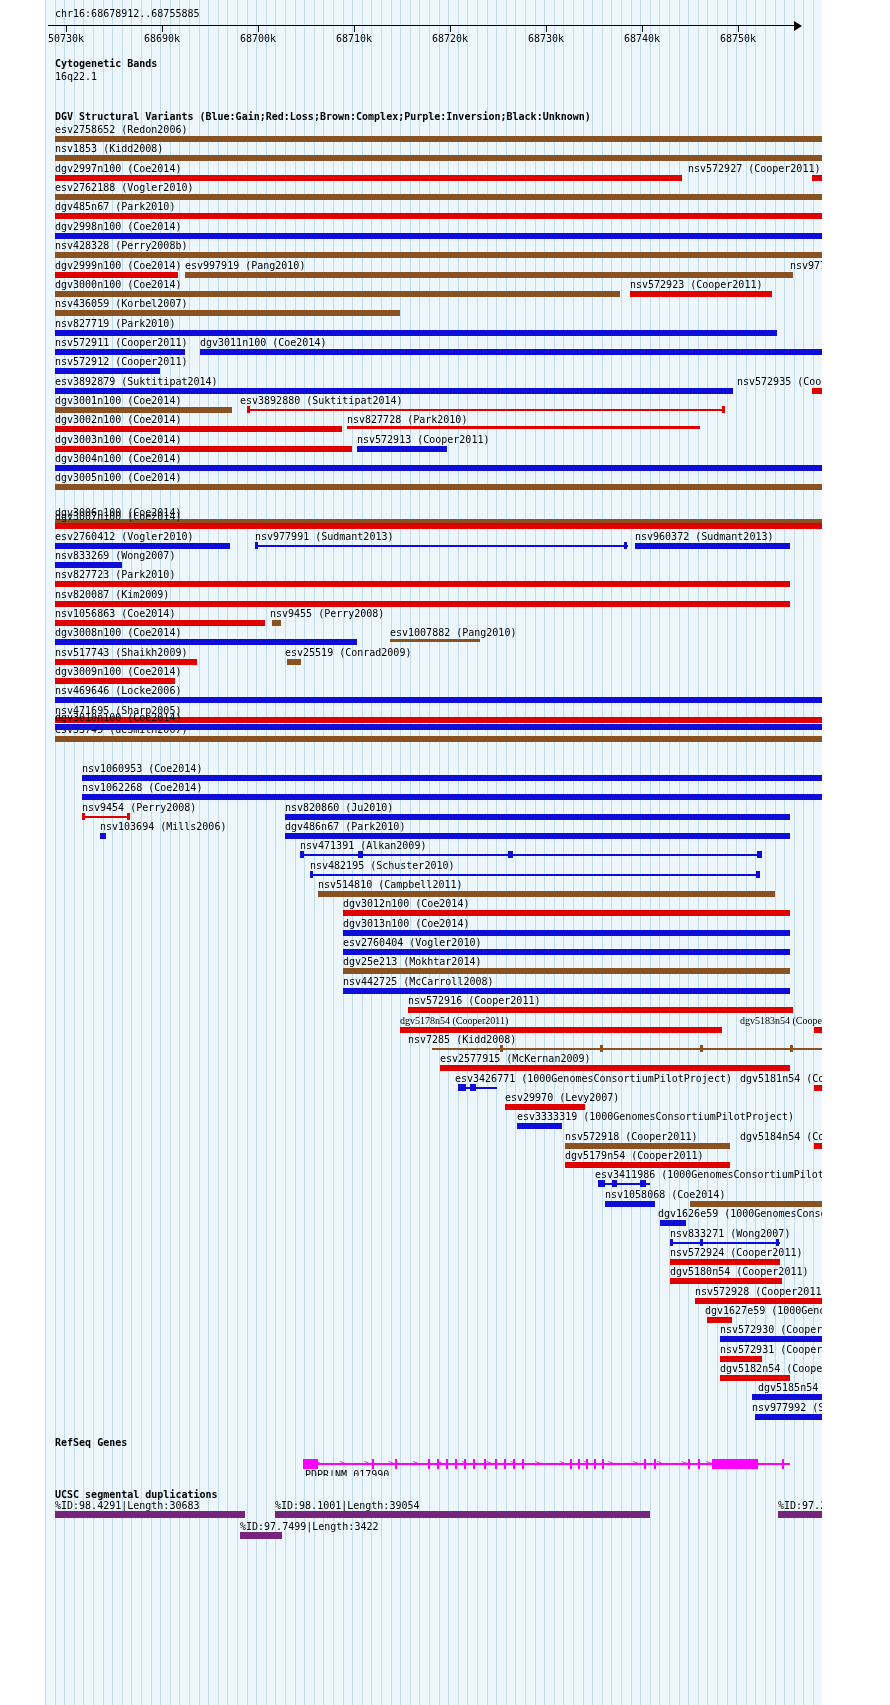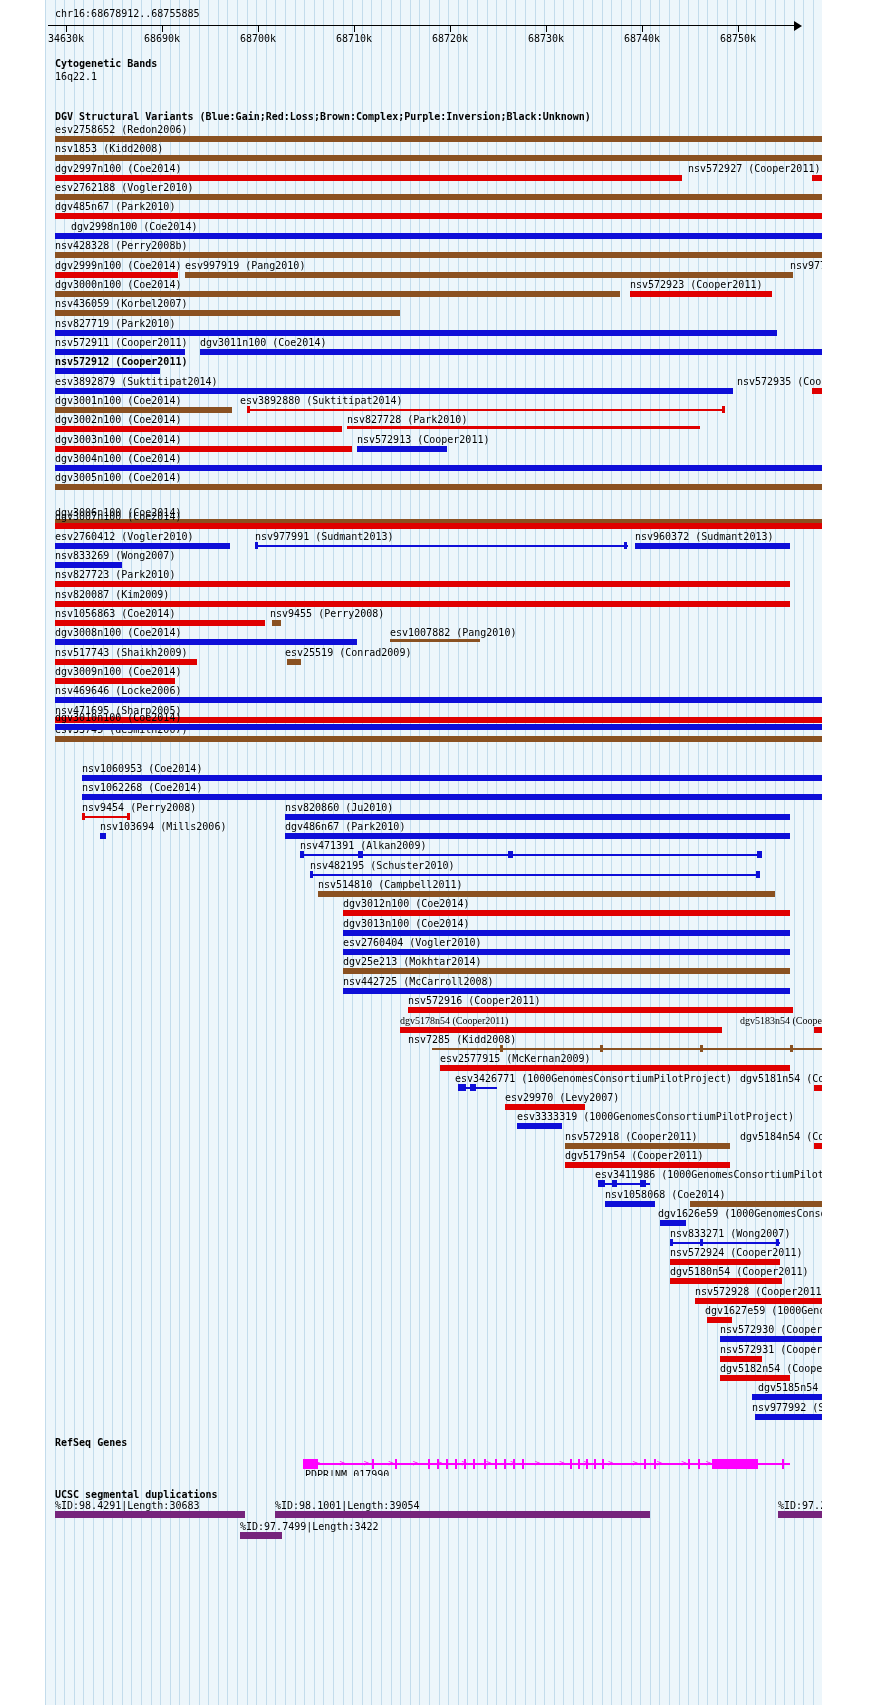--- a/index.html
+++ b/index.html
@@ -37,7 +37,7 @@
     <div id="ruler-line"></div>
     <div id="ruler-arrow"></div>
   <div class="rtick" style="left: 66px;"></div>
-      <div class="rlabel" style="left: 66px;">34630k</div>
+      <div class="rlabel" style="left: 66px;">50730k</div>
       <div class="rtick" style="left: 162px;"></div>
       <div class="rlabel" style="left: 162px;">68690k</div>
       <div class="rtick" style="left: 258px;"></div>

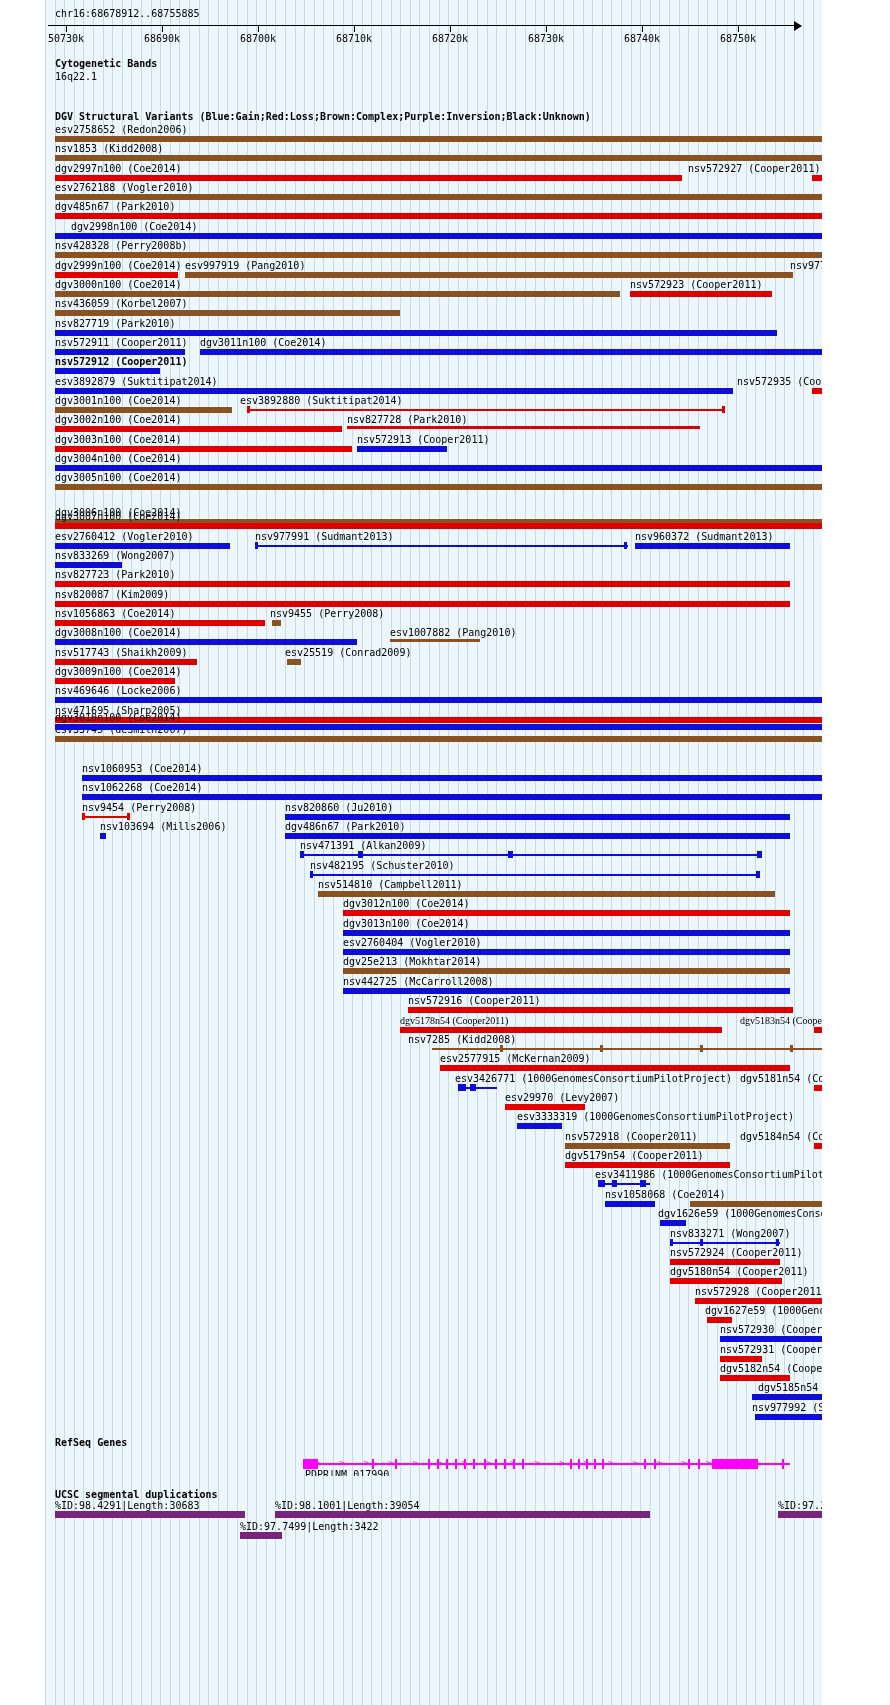--- a/index.html
+++ b/index.html
@@ -82,7 +82,7 @@
         <div class="vbar" style="left: 55px; width: 767px; top: 12px; height: 6px; background: rgb(224, 0, 0);"></div>
       </div>
       <div class="vrow" style="top: 220.8px;">
-        <div class="vlabel" style="left: 55px; margin-left: 16px;">dgv2998n100 (Coe2014)</div>
+        <div class="vlabel" style="left: 55px;">dgv2998n100 (Coe2014)</div>
         <div class="vbar" style="left: 55px; width: 767px; top: 12px; height: 6px; background: rgb(14, 14, 216);"></div>
       </div>
       <div class="vrow" style="top: 240.16px;">

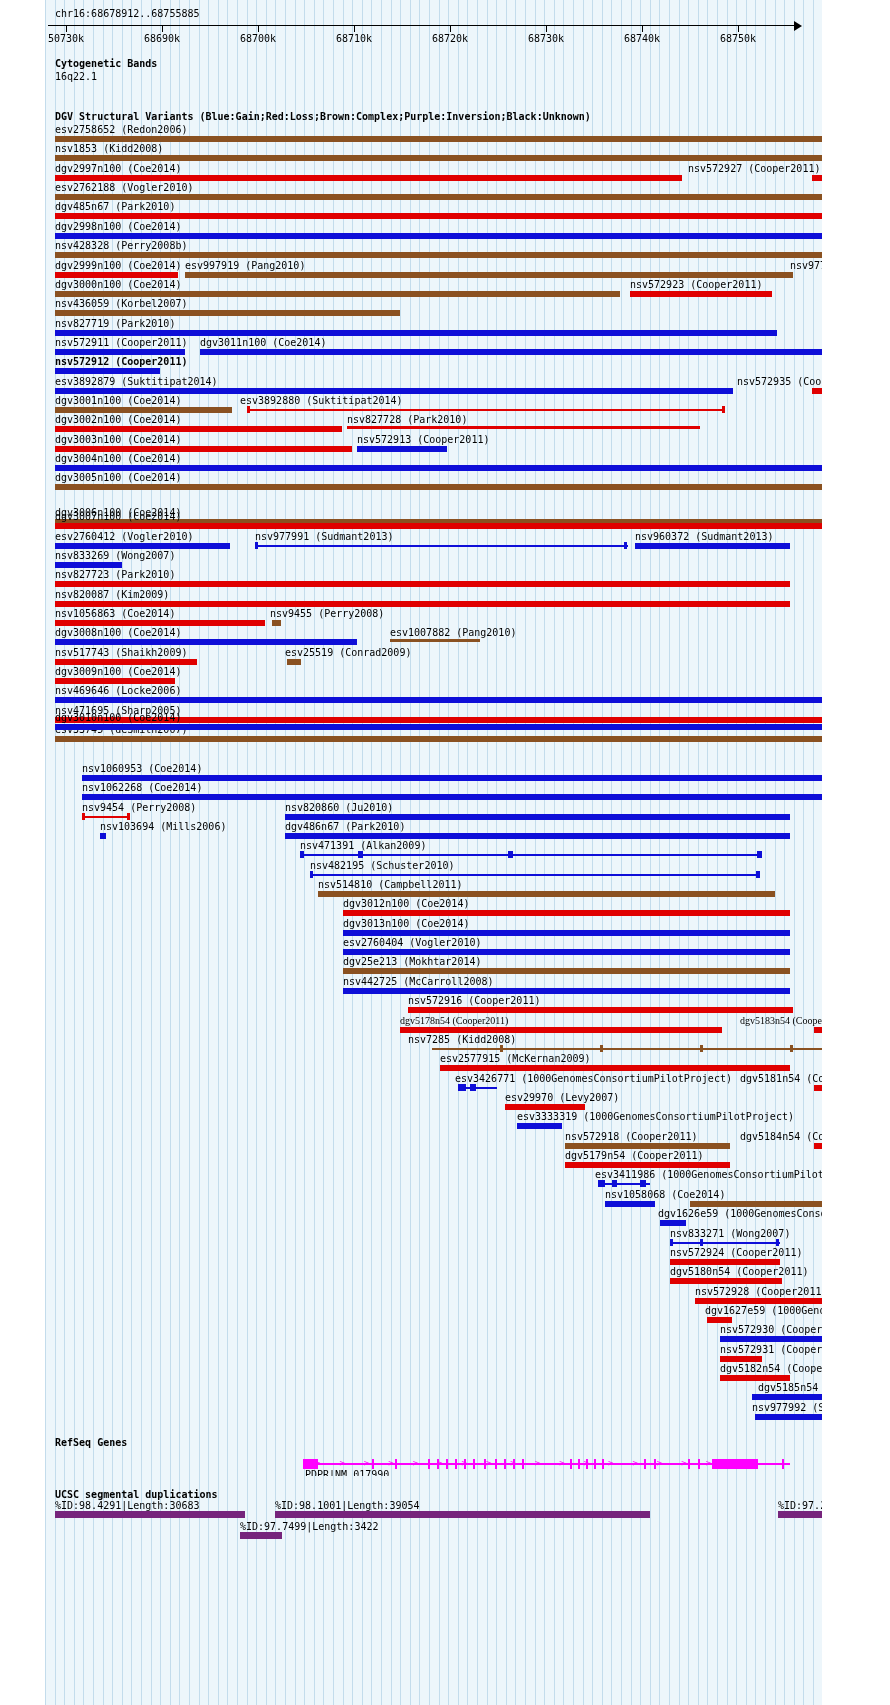--- a/index.html
+++ b/index.html
@@ -116,7 +116,7 @@
         <div class="vlabel" style="left: 200px;">dgv3011n100 (Coe2014)</div>
         <div class="vbar" style="left: 200px; width: 622px; top: 12px; height: 6px; background: rgb(14, 14, 216);"></div>
       </div>
-      <div class="vrow" style="top: 356.32px; font-weight: bold;">
+      <div class="vrow" style="top: 356.32px;">
         <div class="vlabel" style="left: 55px;">nsv572912 (Cooper2011)</div>
         <div class="vbar" style="left: 55px; width: 105px; top: 12px; height: 6px; background: rgb(14, 14, 216);"></div>
       </div>

